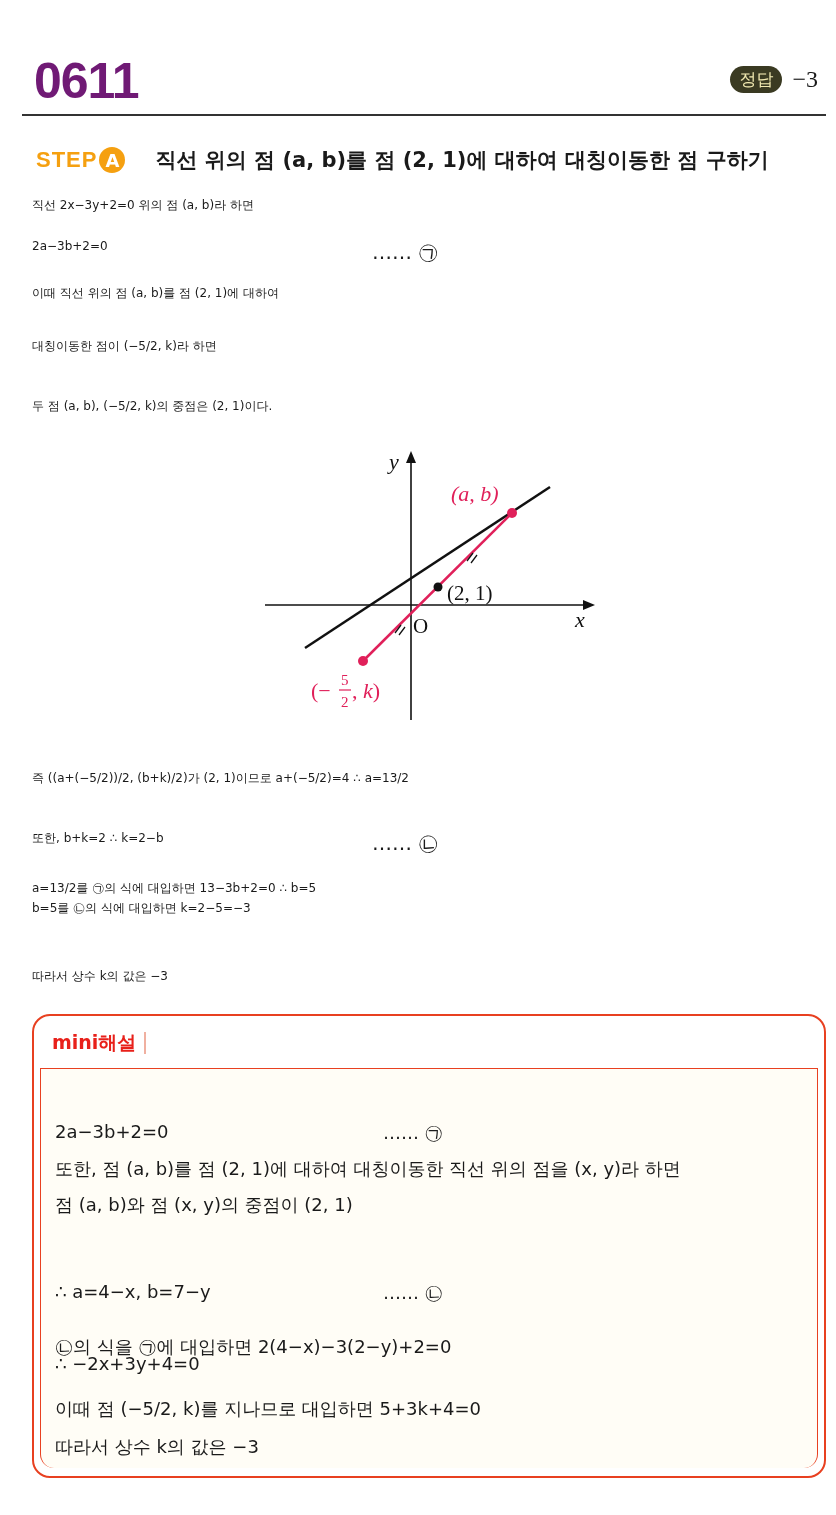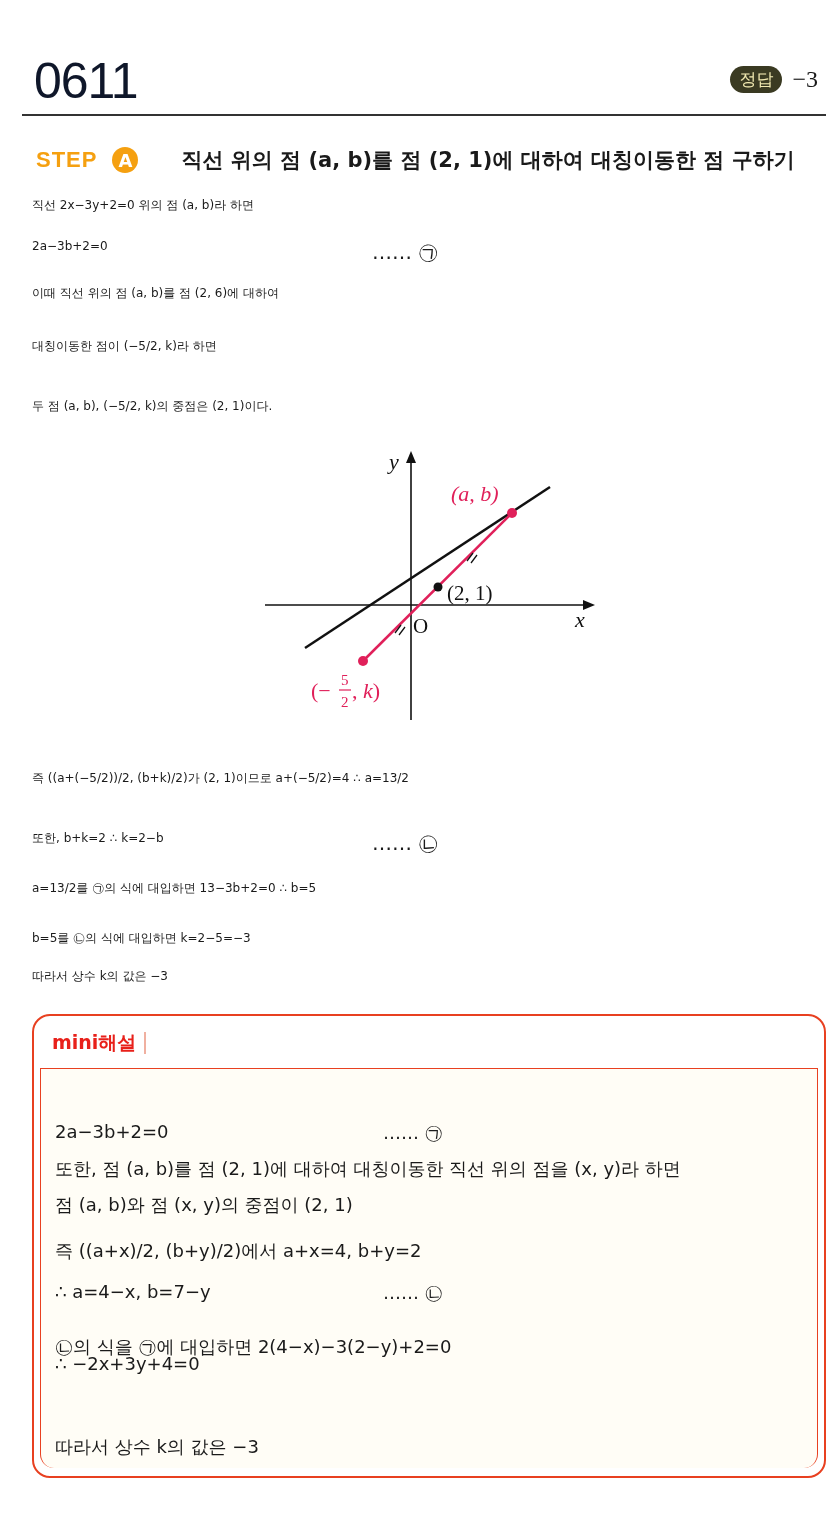--- a/index.html
+++ b/index.html
@@ -6,8 +6,8 @@
   body { width: 836px; height: 1515px; position: relative; overflow: hidden;
          font-family: "DejaVu Sans", "Liberation Sans", sans-serif; color: #1a1a1a; }
 
-  .prob-num { position: absolute; left: 34px; top: 52px; font-size: 50px; font-weight: normal;
-              color: #0f172a; letter-spacing: -1px; font-family: "Liberation Sans", sans-serif; }
+  .prob-num { position: absolute; left: 34px; top: 52px; font-size: 50px; font-weight: bold;
+              color: #701a75; letter-spacing: -1px; font-family: "Liberation Sans", sans-serif; }
   .answer { position: absolute; right: 18px; top: 66px; display: flex; align-items: center; gap: 10px; }
   .answer-badge { background: #3a3a22; color: #f0e8b0; font-size: 17px; padding: 2px 9px; border-radius: 14px; font-weight: normal; }
   .answer-val { font-size: 24px; font-family: "Liberation Serif", serif; }

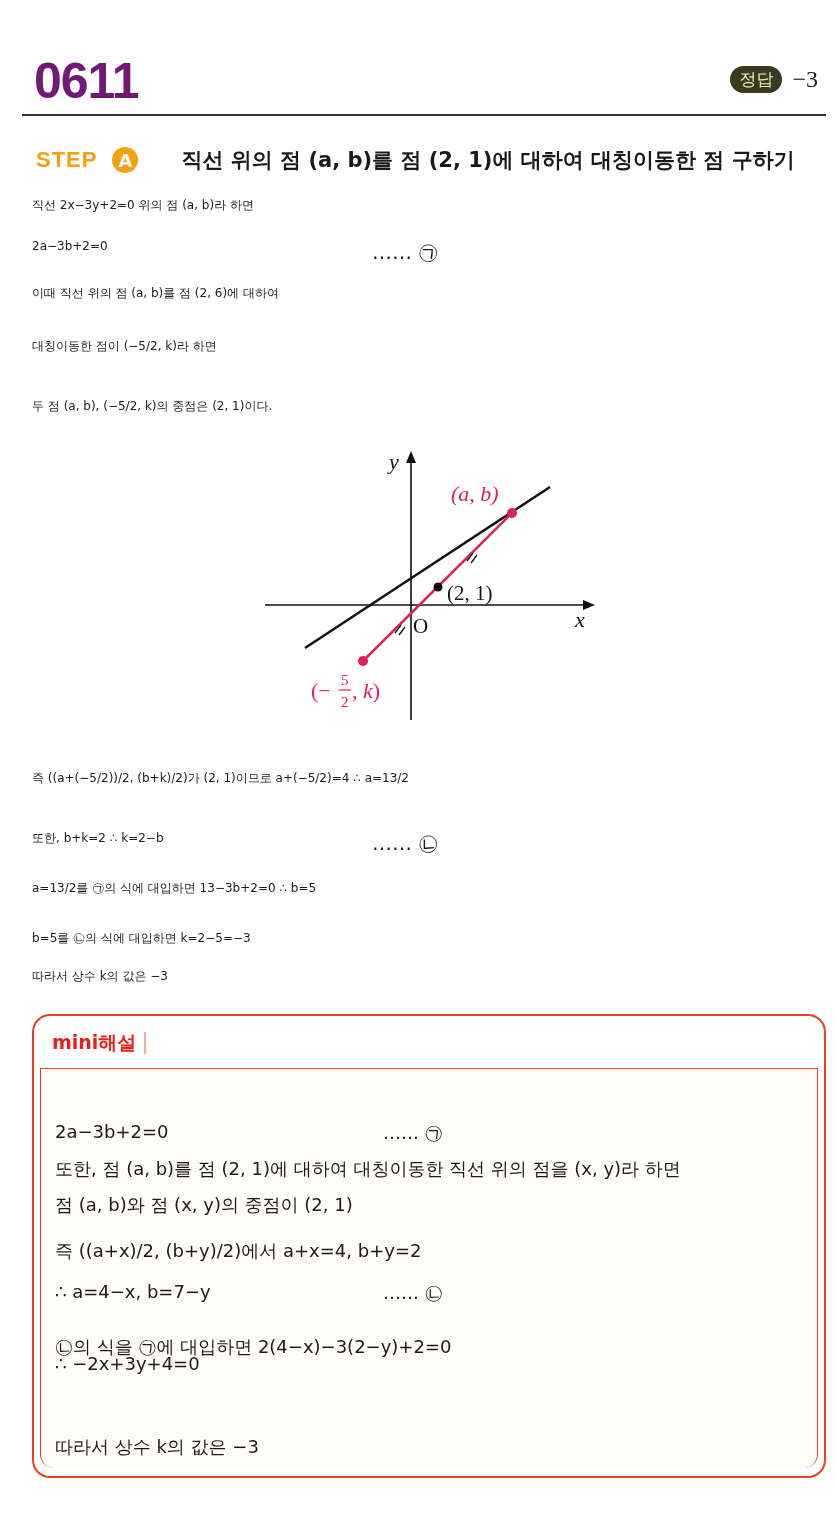--- a/index.html
+++ b/index.html
@@ -13,7 +13,7 @@
   .answer-val { font-size: 24px; font-family: "Liberation Serif", serif; }
   .top-rule { position: absolute; left: 22px; right: 10px; top: 114px; height: 2px; background: #333; }
 
-  .step { position: absolute; left: 36px; top: 146px; display: flex; align-items: center; gap: 23px; }
+  .step { position: absolute; left: 36px; top: 146px; display: flex; align-items: center; gap: 10px; }
   .step-word { color: #f5a010; font-size: 22px; font-weight: bold; font-family: "Liberation Sans", sans-serif; letter-spacing: 1px; }
   .step-circle { width: 26px; height: 26px; border-radius: 50%; background: #f5a010; color: #fff; font-weight: bold;
                  font-size: 18px; display: flex; align-items: center; justify-content: center; margin-left: -8px; }

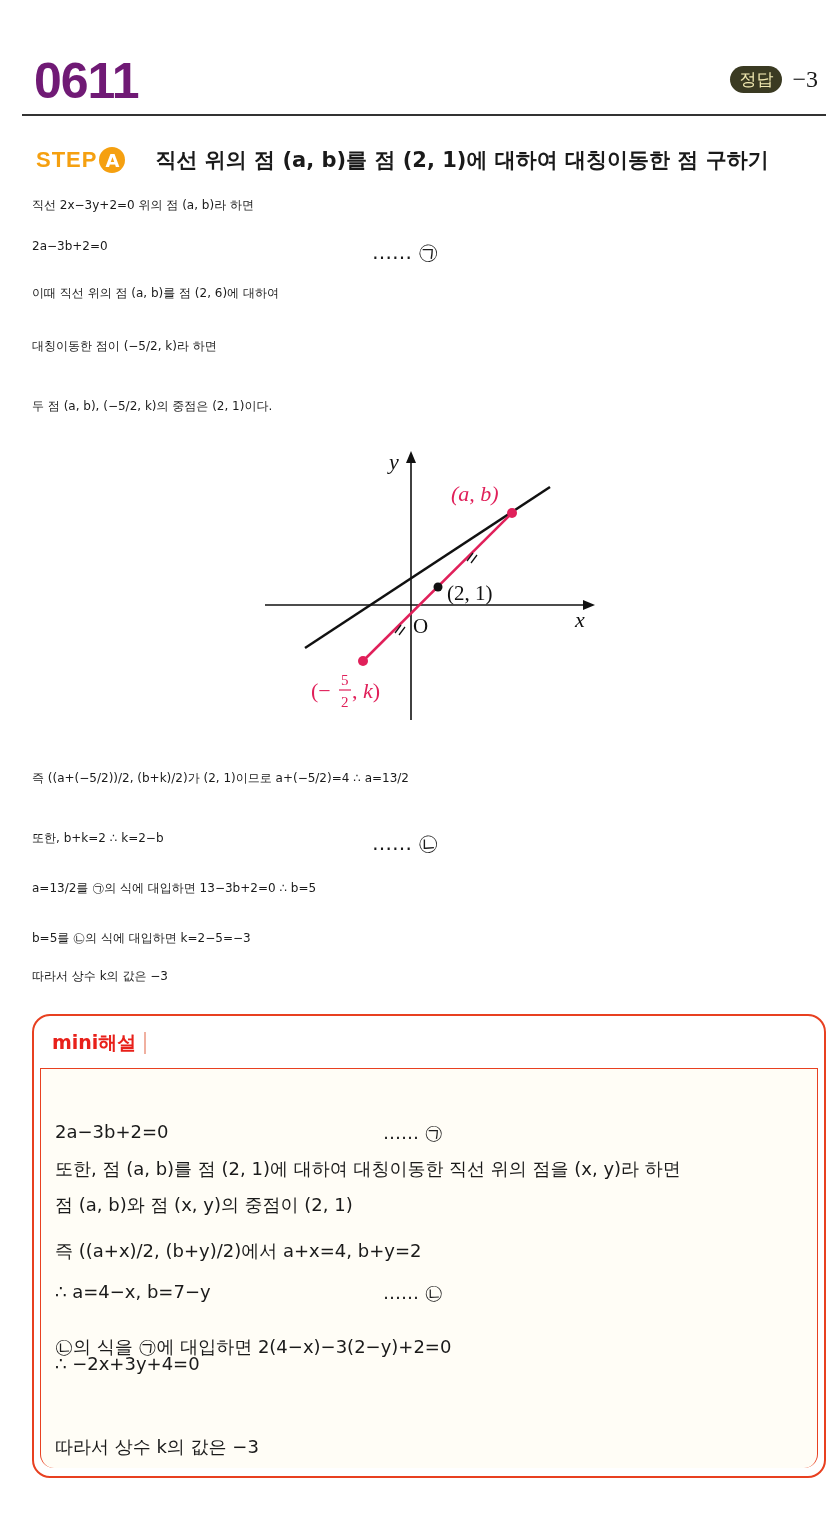--- a/index.html
+++ b/index.html
@@ -51,7 +51,7 @@
 <div class="line" style="top:197px">직선 2x−3y+2=0 위의 점 (a, b)라 하면</div>
 <div class="line" style="top:239px">2a−3b+2=0</div>
 <div class="marker" style="left:372px;top:239px">…… ㉠</div>
-<div class="line" style="top:285px">이때 직선 위의 점 (a, b)를 점 (2, 6)에 대하여</div>
+<div class="line" style="top:285px">이때 직선 위의 점 (a, b)를 점 (2, 1)에 대하여</div>
 <div class="line" style="top:338px">대칭이동한 점이 (−5/2, k)라 하면</div>
 <div class="line" style="top:398px">두 점 (a, b), (−5/2, k)의 중점은 (2, 1)이다.</div>
 

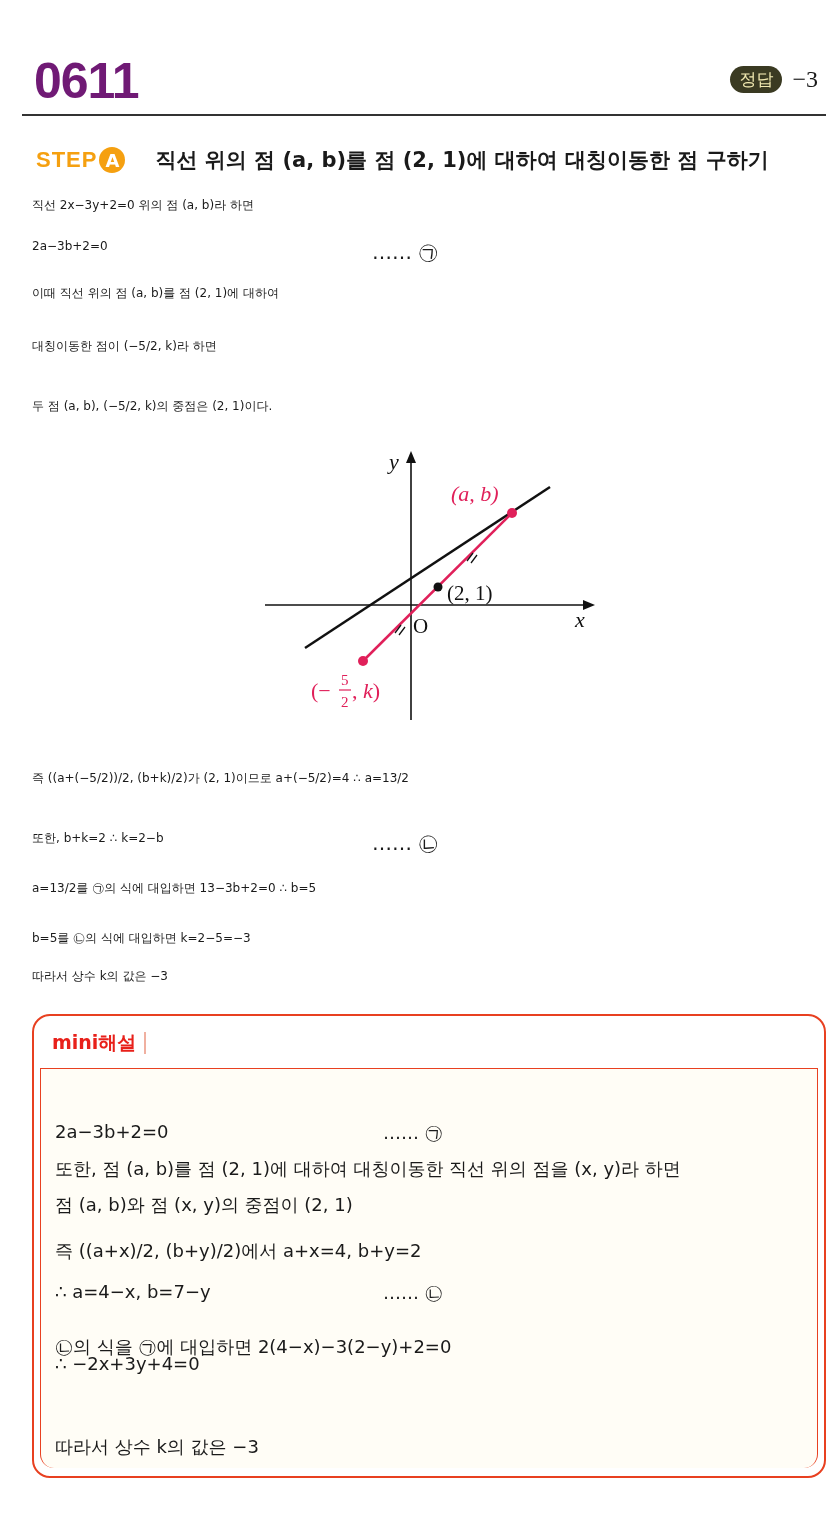--- a/index.html
+++ b/index.html
@@ -85,7 +85,7 @@
 <div class="line" style="top:830px">또한, b+k=2  ∴ k=2−b</div>
 <div class="marker" style="left:372px;top:830px">…… ㉡</div>
 <div class="line" style="top:880px">a=13/2를 ㉠의 식에 대입하면 13−3b+2=0  ∴ b=5</div>
-<div class="line" style="top:930px">b=5를 ㉡의 식에 대입하면 k=2−5=−3</div>
+<div class="line" style="top:900px">b=5를 ㉡의 식에 대입하면 k=2−5=−3</div>
 <div class="line" style="top:968px">따라서 상수 k의 값은 −3</div>
 
 <div class="mini">

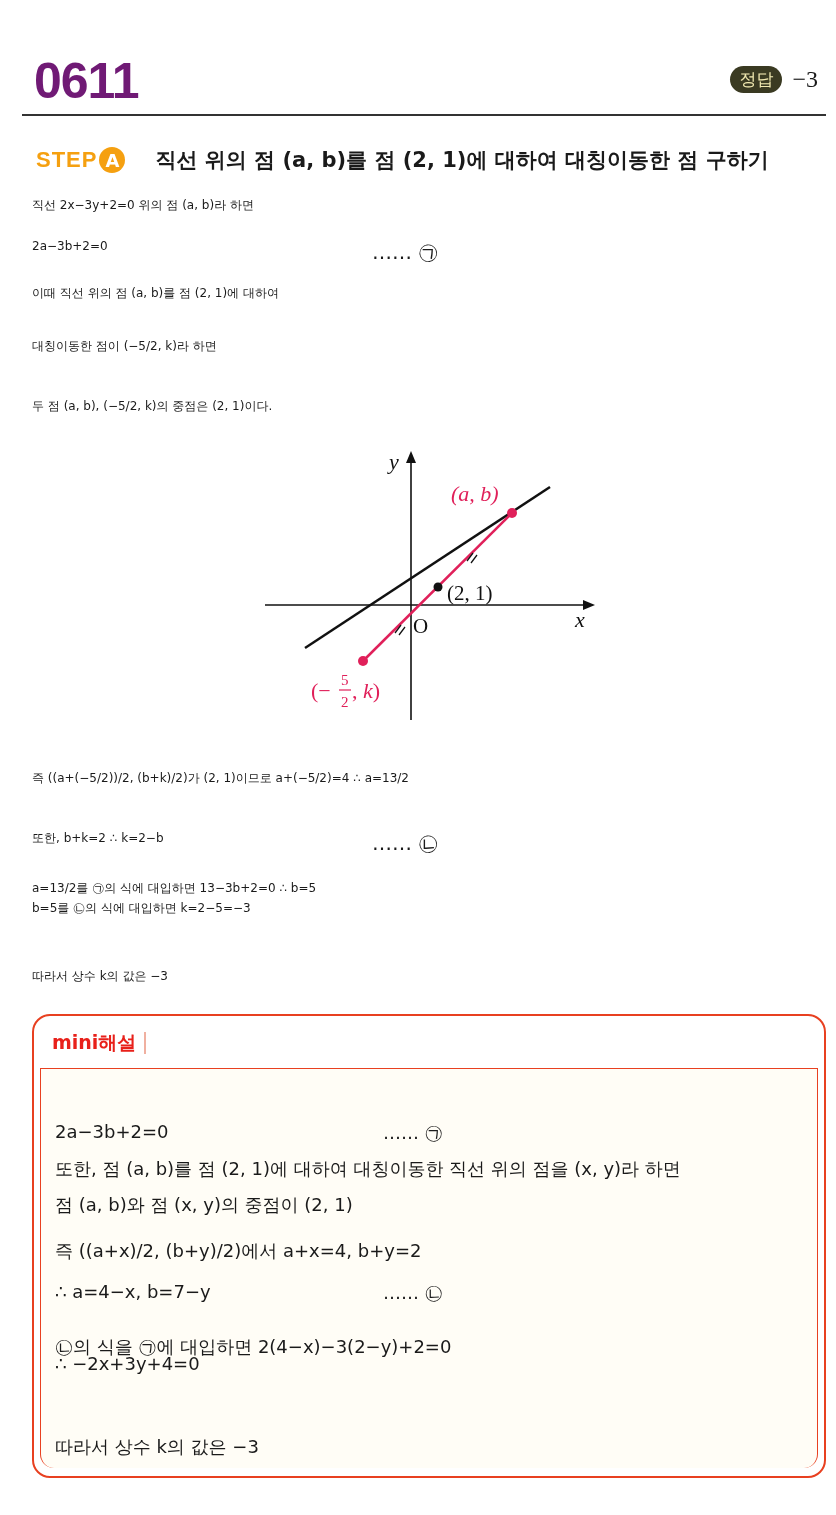--- a/index.html
+++ b/index.html
@@ -98,7 +98,6 @@
     <div class="mline" style="left:342px;top:52px">…… ㉠</div>
     <div class="mline" style="top:88px">또한, 점 (a, b)를 점 (2, 1)에 대하여 대칭이동한 직선 위의 점을 (x, y)라 하면</div>
     <div class="mline" style="top:124px">점 (a, b)와 점 (x, y)의 중점이 (2, 1)</div>
-    <div class="mline" style="top:170px">즉 ((a+x)/2, (b+y)/2)에서 a+x=4, b+y=2</div>
     <div class="mline" style="top:212px">∴ a=4−x, b=7−y</div>
     <div class="mline" style="left:342px;top:212px">…… ㉡</div>
     <div class="mline" style="top:266px">㉡의 식을 ㉠에 대입하면 2(4−x)−3(2−y)+2=0</div>

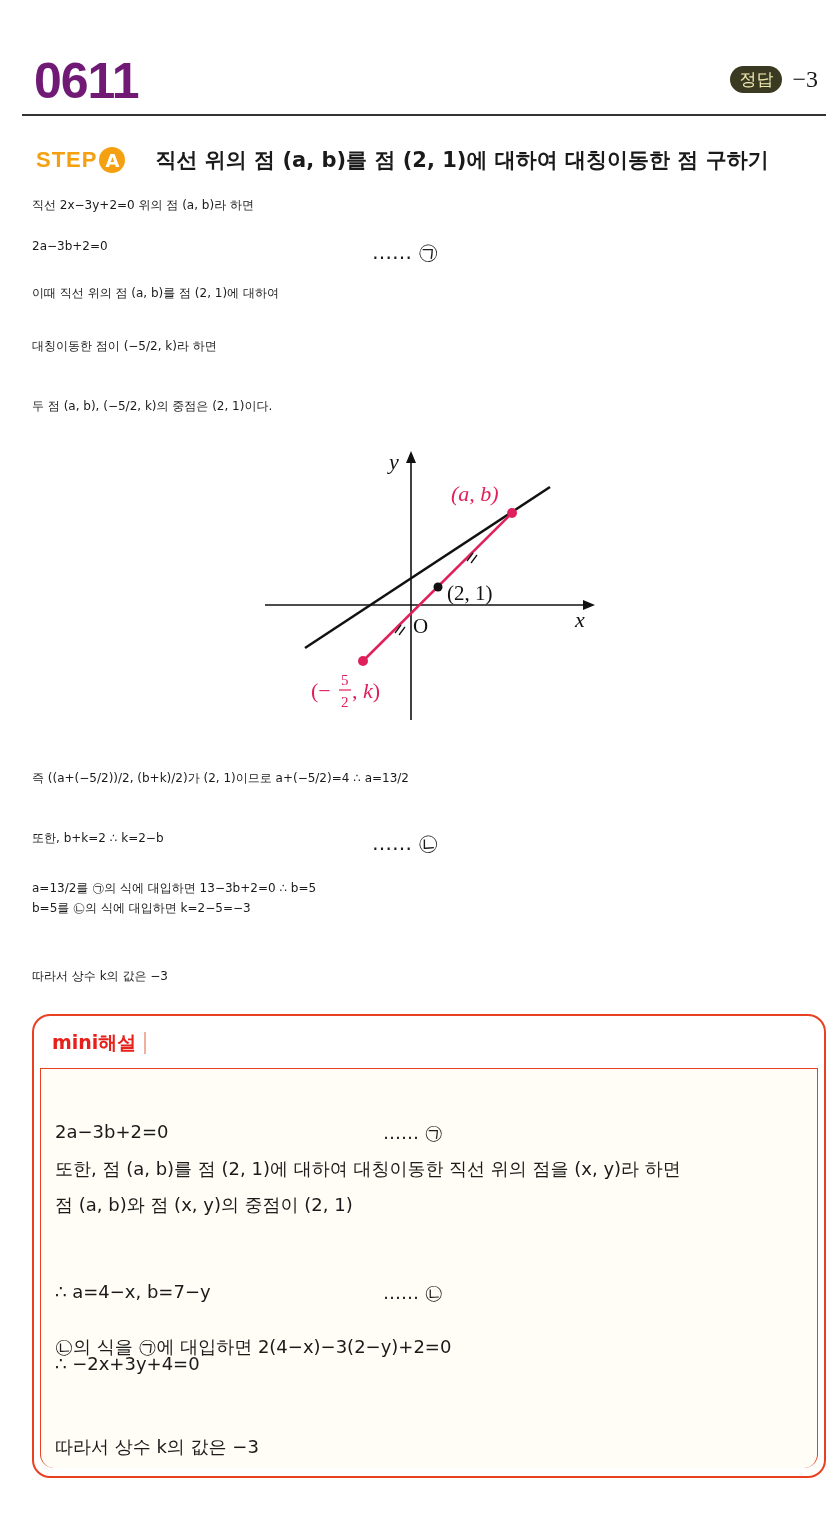--- a/index.html
+++ b/index.html
@@ -102,6 +102,7 @@
     <div class="mline" style="left:342px;top:212px">…… ㉡</div>
     <div class="mline" style="top:266px">㉡의 식을 ㉠에 대입하면 2(4−x)−3(2−y)+2=0</div>
     <div class="mline" style="top:284px">∴ −2x+3y+4=0</div>
+    <div class="mline" style="top:328px">이때 점 (−5/2, k)를 지나므로 대입하면 5+3k+4=0</div>
     <div class="mline" style="top:366px">따라서 상수 k의 값은 −3</div>
   </div>
 </div>

